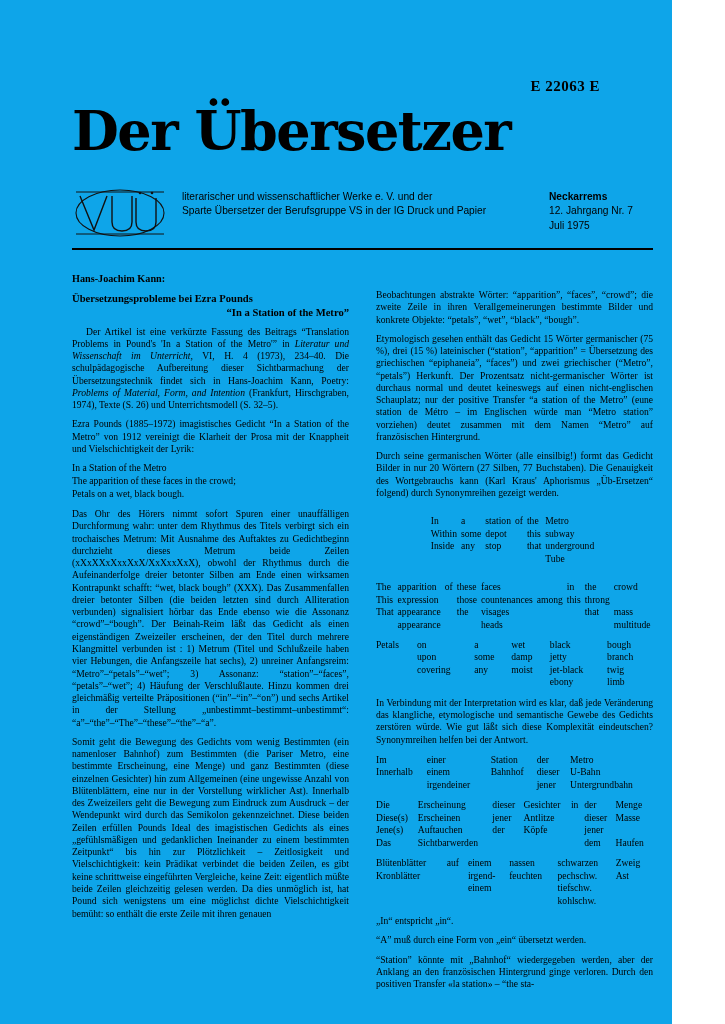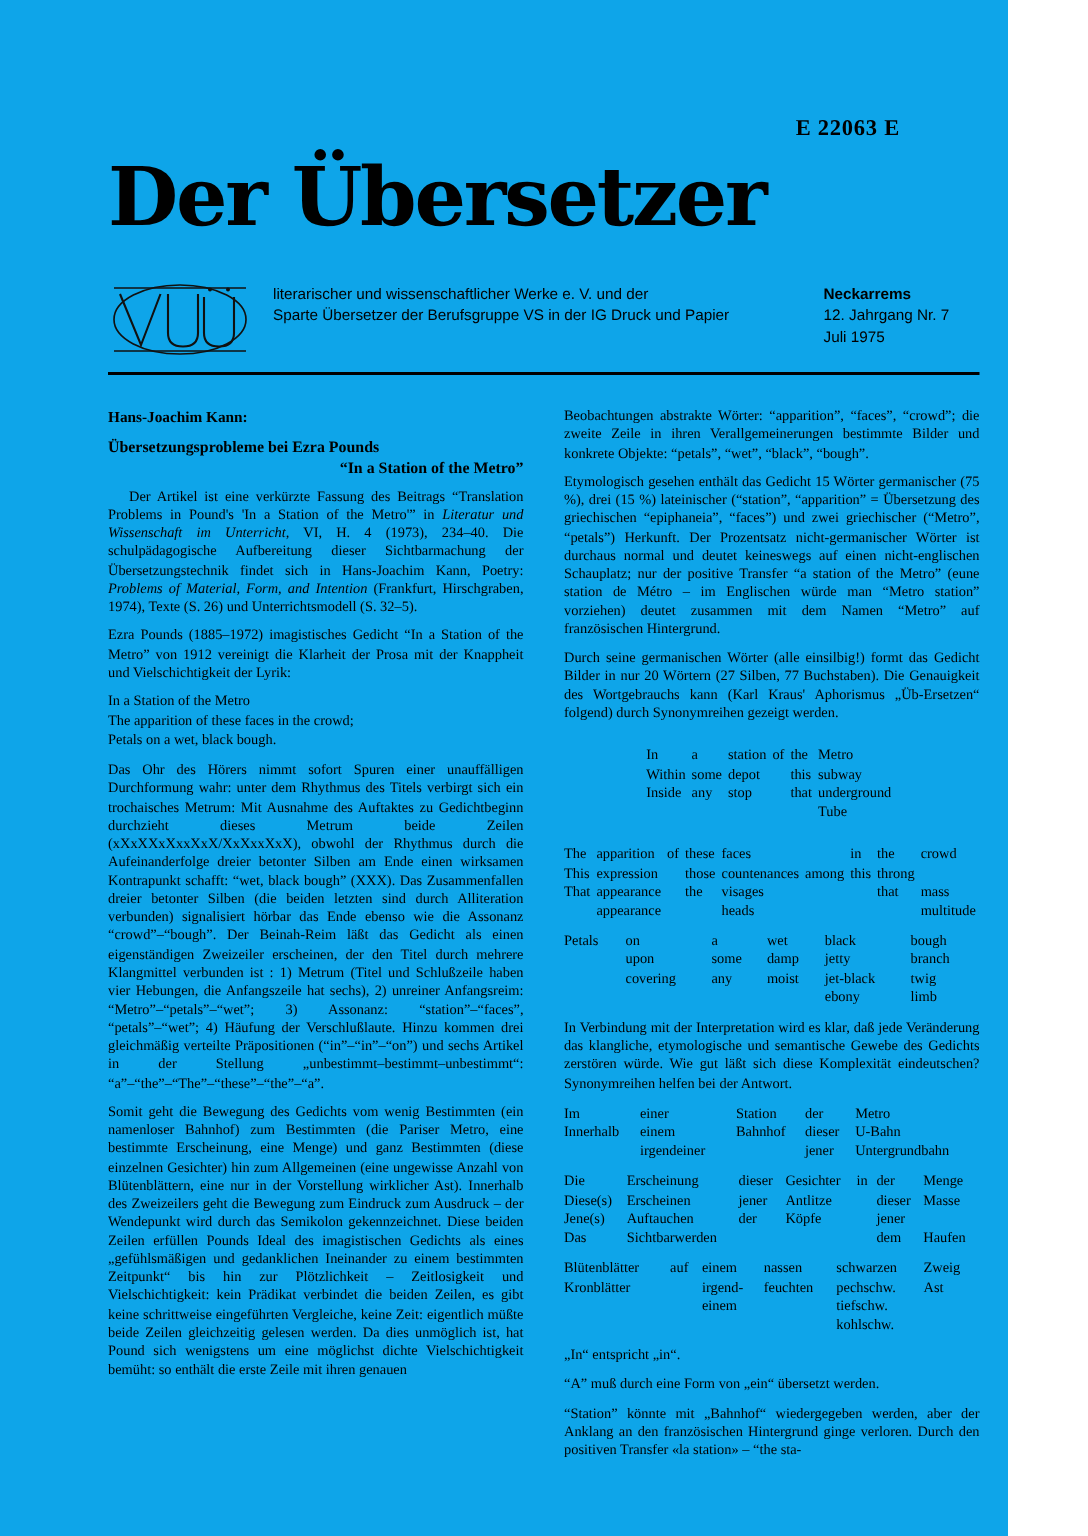--- a/index.html
+++ b/index.html
@@ -92,7 +92,7 @@
     font-family: "Liberation Serif", serif;
   }
   .col-left { left: 72px; }
-  .col-right { left: 376px; }
+  .col-right { left: 376px; margin-top: 17px; }
 
   .author {
     font-weight: bold;

